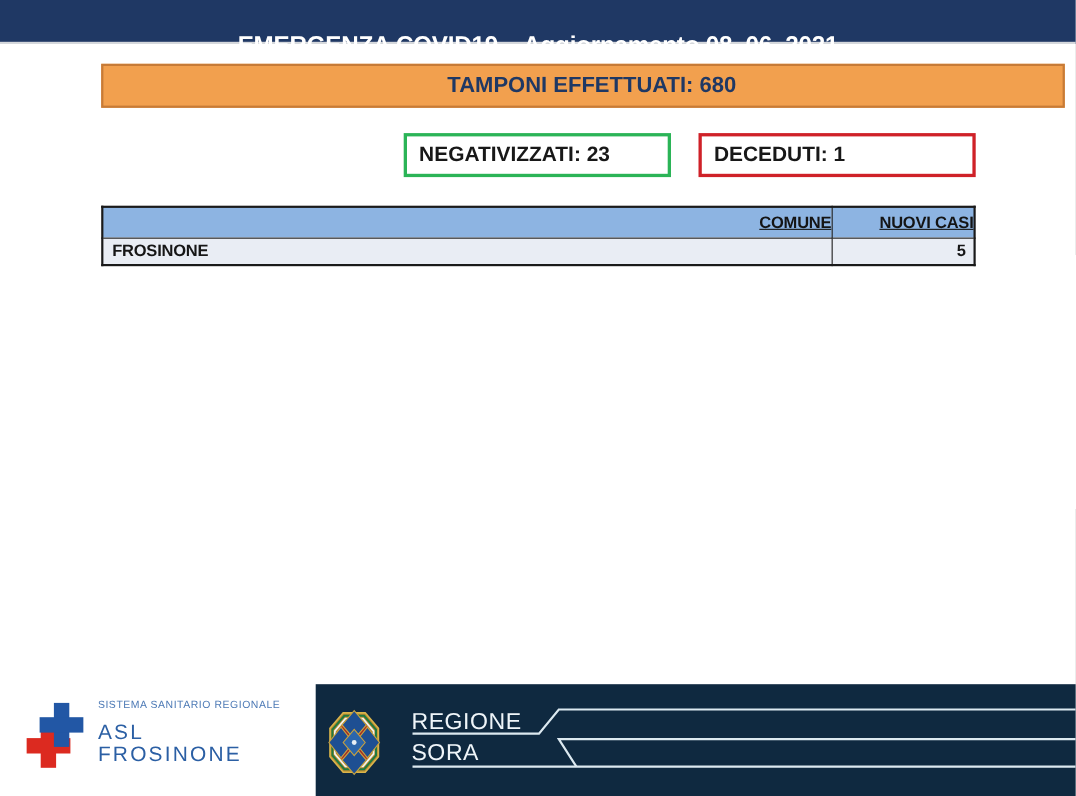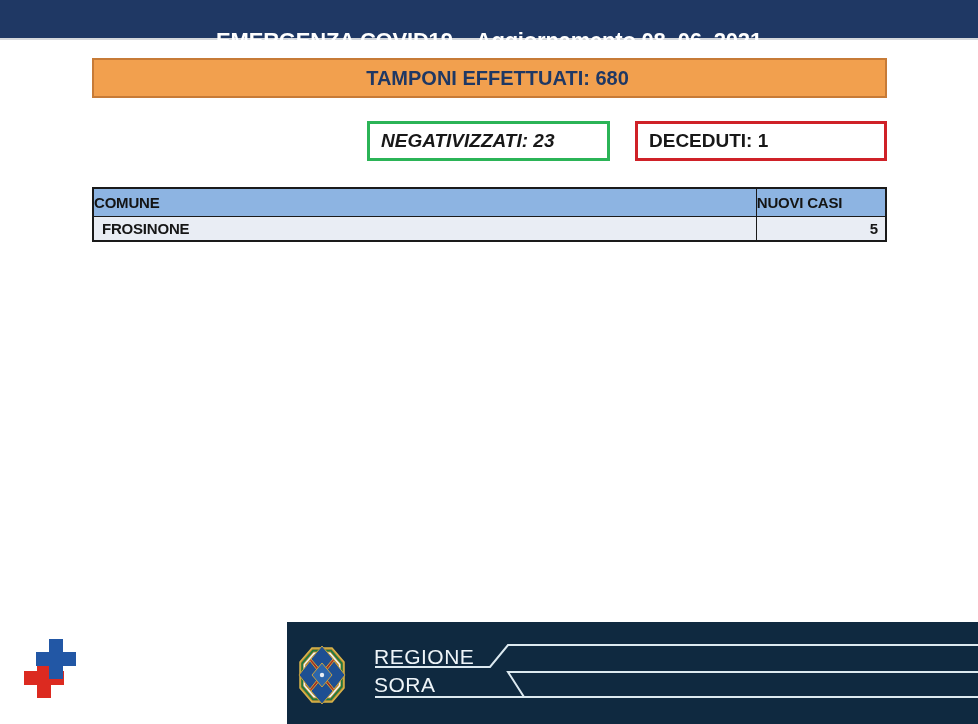--- a/index.html
+++ b/index.html
@@ -19,7 +19,7 @@
   }
   
   .tamponi {
-    position:absolute; left:92px; top:58px; width:795px; height:40px;
+    position:absolute; left:92px; top:58px; width:876px; height:40px;
     background:#F2A04E; border:2px solid #C77B37;
     display:flex; align-items:center; justify-content:center;padding-left:16px;
   }

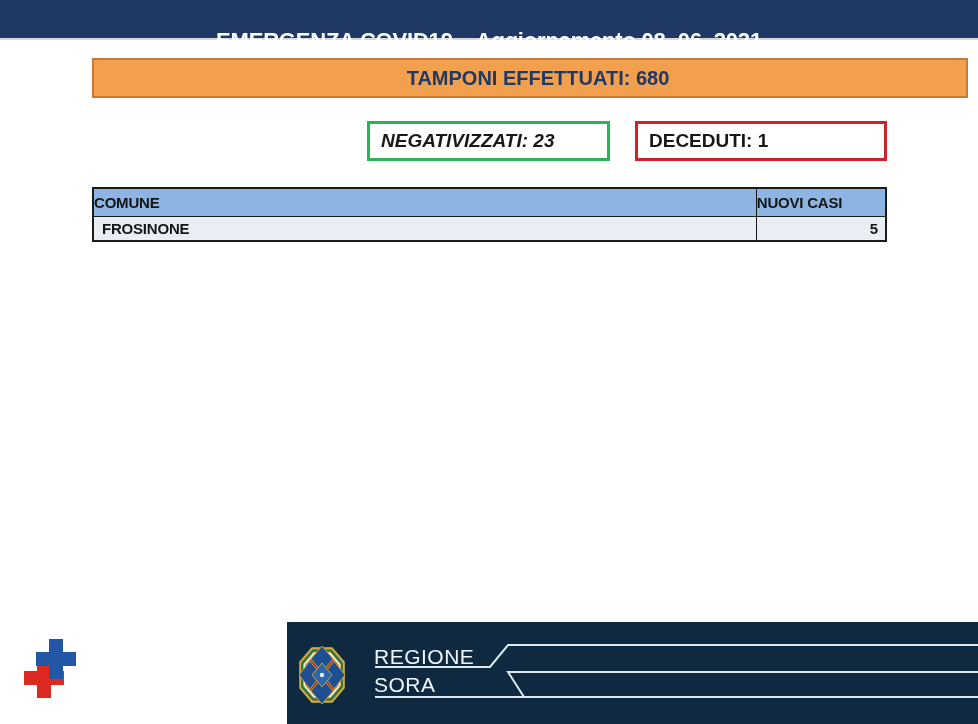--- a/index.html
+++ b/index.html
@@ -83,7 +83,7 @@
     <div class="txt">TAMPONI EFFETTUATI:  680</div>
   </div>
 
-  <div class="stat-box b2" style="border-color: rgb(43, 180, 87); font-style: italic;">
+  <div class="stat-box b2" style="border-color: rgb(43, 180, 87);">
     <span>NEGATIVIZZATI: 23</span>
   </div>
   <div class="stat-box b3" style="border-color: rgb(207, 33, 40);">

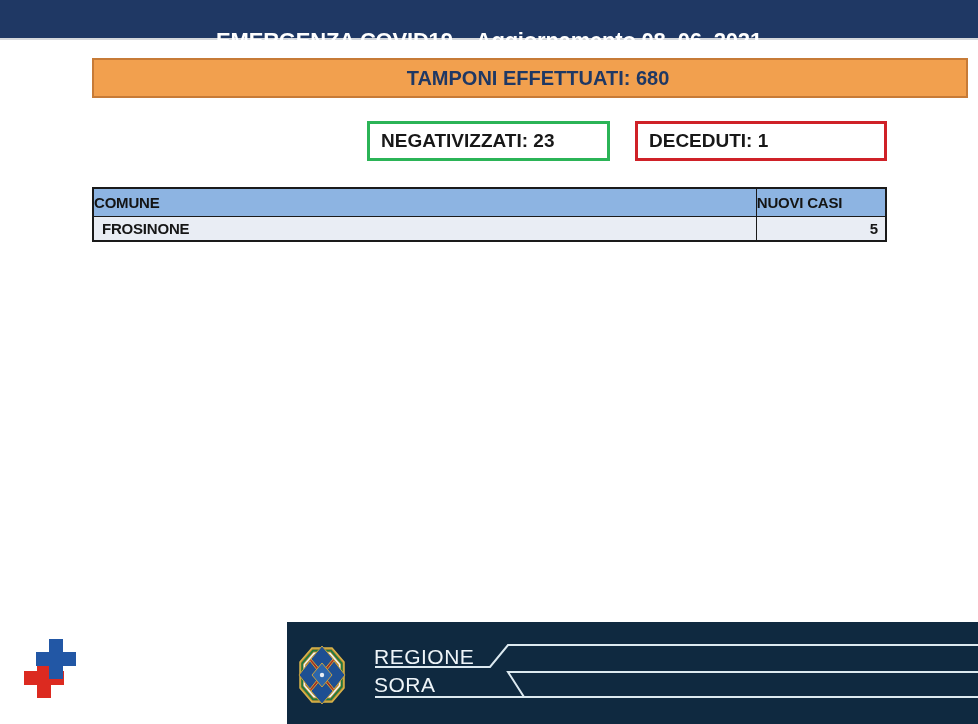--- a/index.html
+++ b/index.html
@@ -39,7 +39,7 @@
   th, td { border:1.5px solid #1a1a1a; }
   th {
     background:#8DB4E2; height:28px; font-size:15px; font-weight:bold;
-    color:#141414; text-align:left; letter-spacing:-0.2px;
+    color:#141414; text-align:right; letter-spacing:-0.2px;text-decoration:underline;
   }
   td {
     background:#E9EDF4; height:25px; font-size:15px; font-weight:bold;

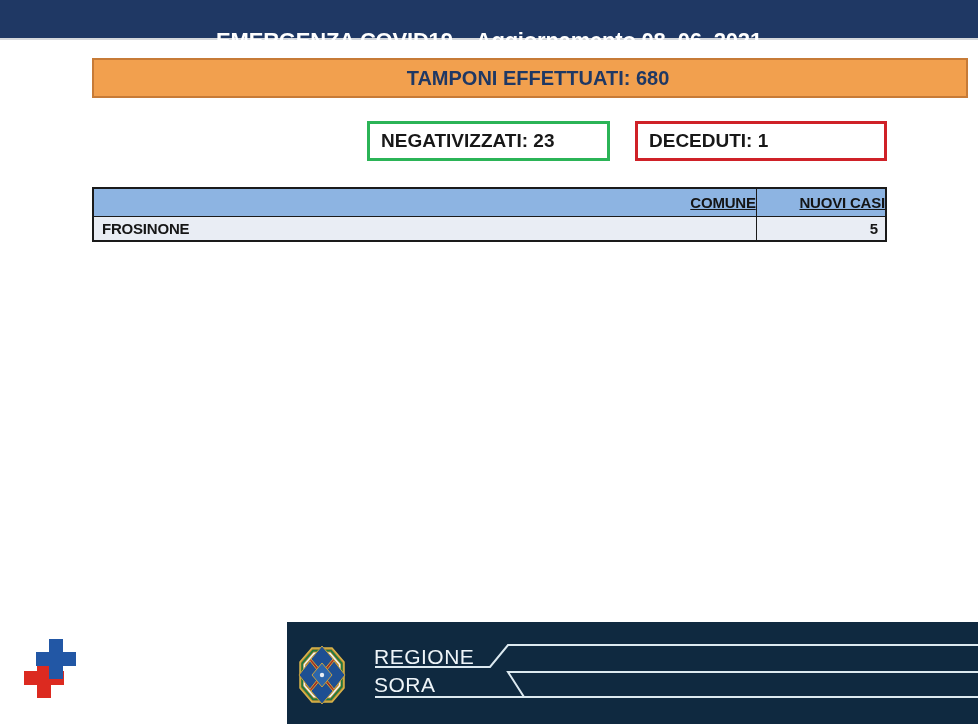--- a/index.html
+++ b/index.html
@@ -125,6 +125,13 @@
       </g>
     </svg>
   </div>
+  <div class="asl-text">
+    <div class="asl-tagline">SISTEMA SANITARIO REGIONALE</div>
+    <div class="asl-name">
+      <div>ASL</div>
+      <div>FROSINONE</div>
+    </div>
+  </div>
 
   <div class="lazio-band" style="background-color: rgb(15, 41, 64);">
     <svg class="deco" width="691" height="102" viewBox="0 0 691 102">

